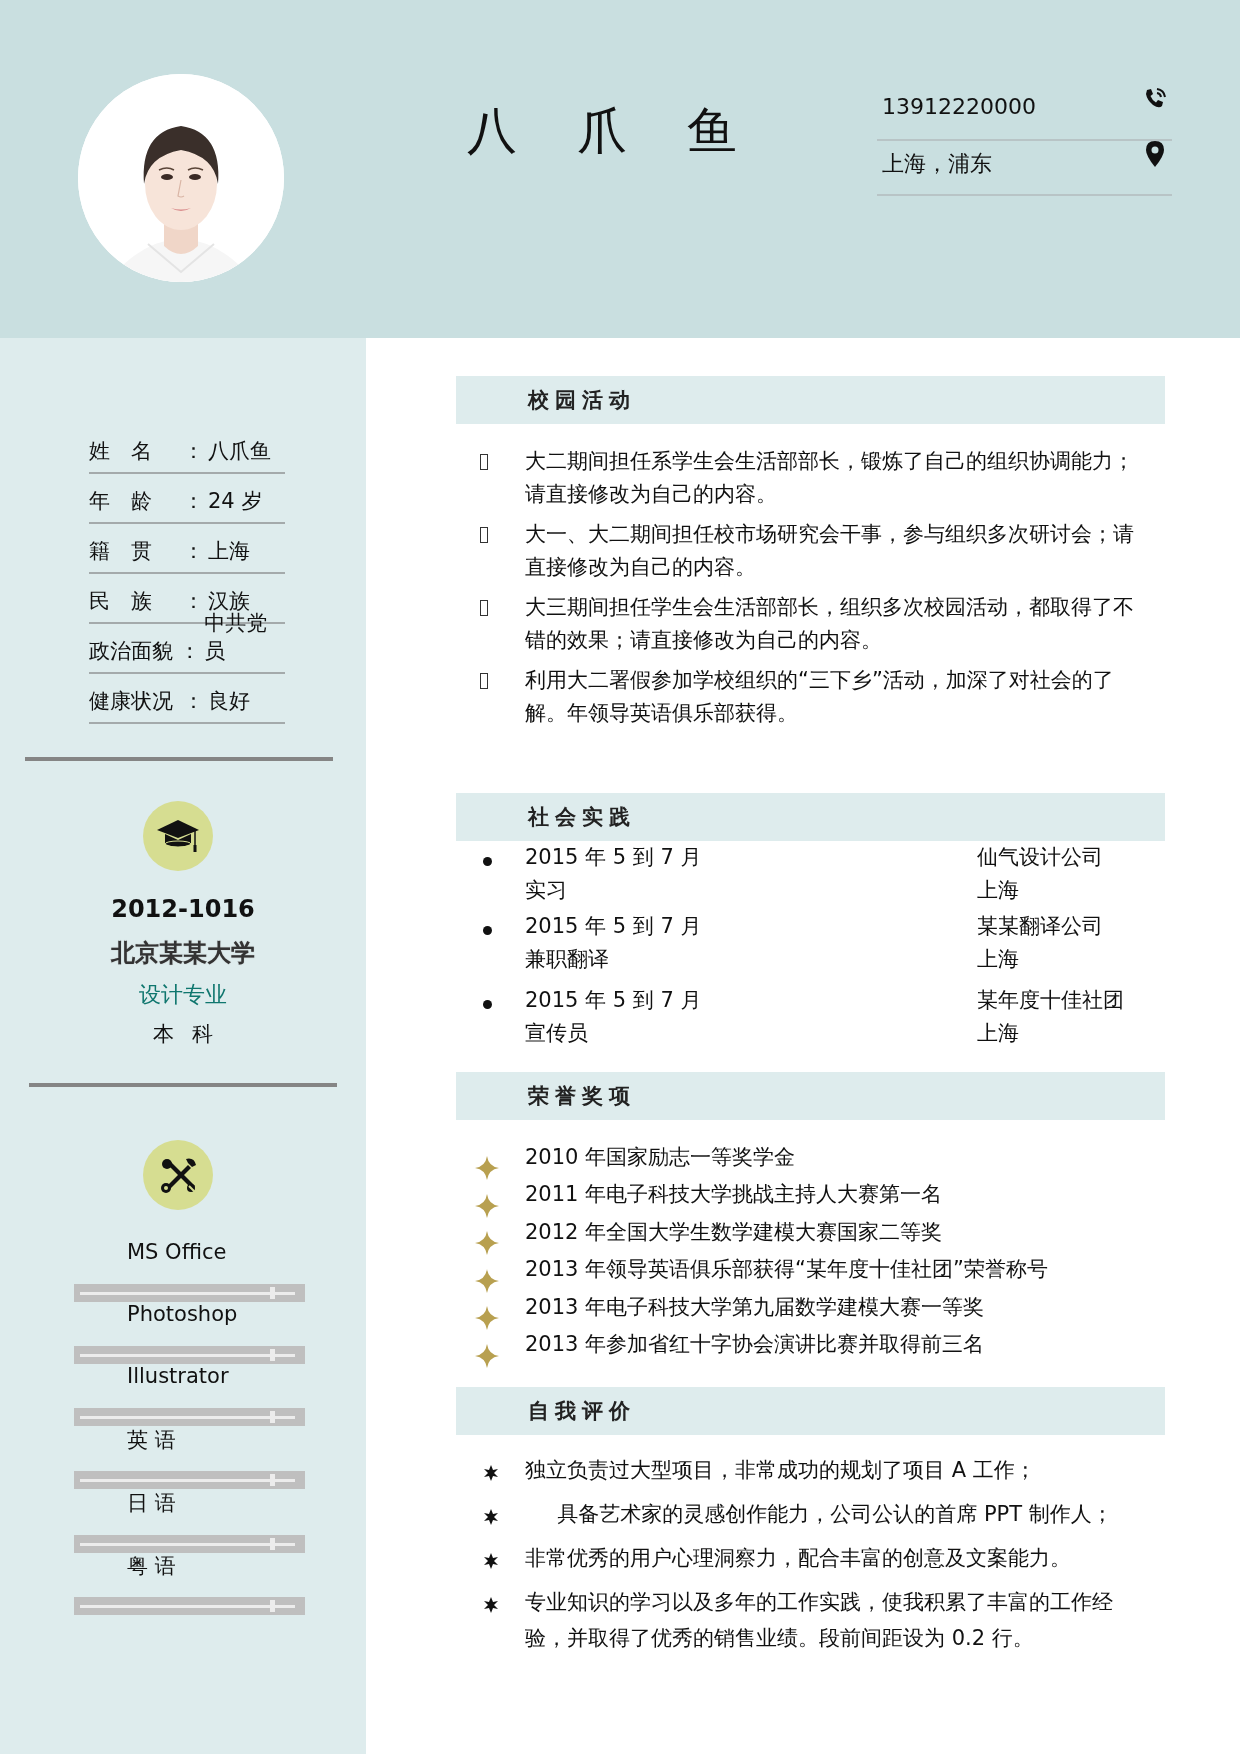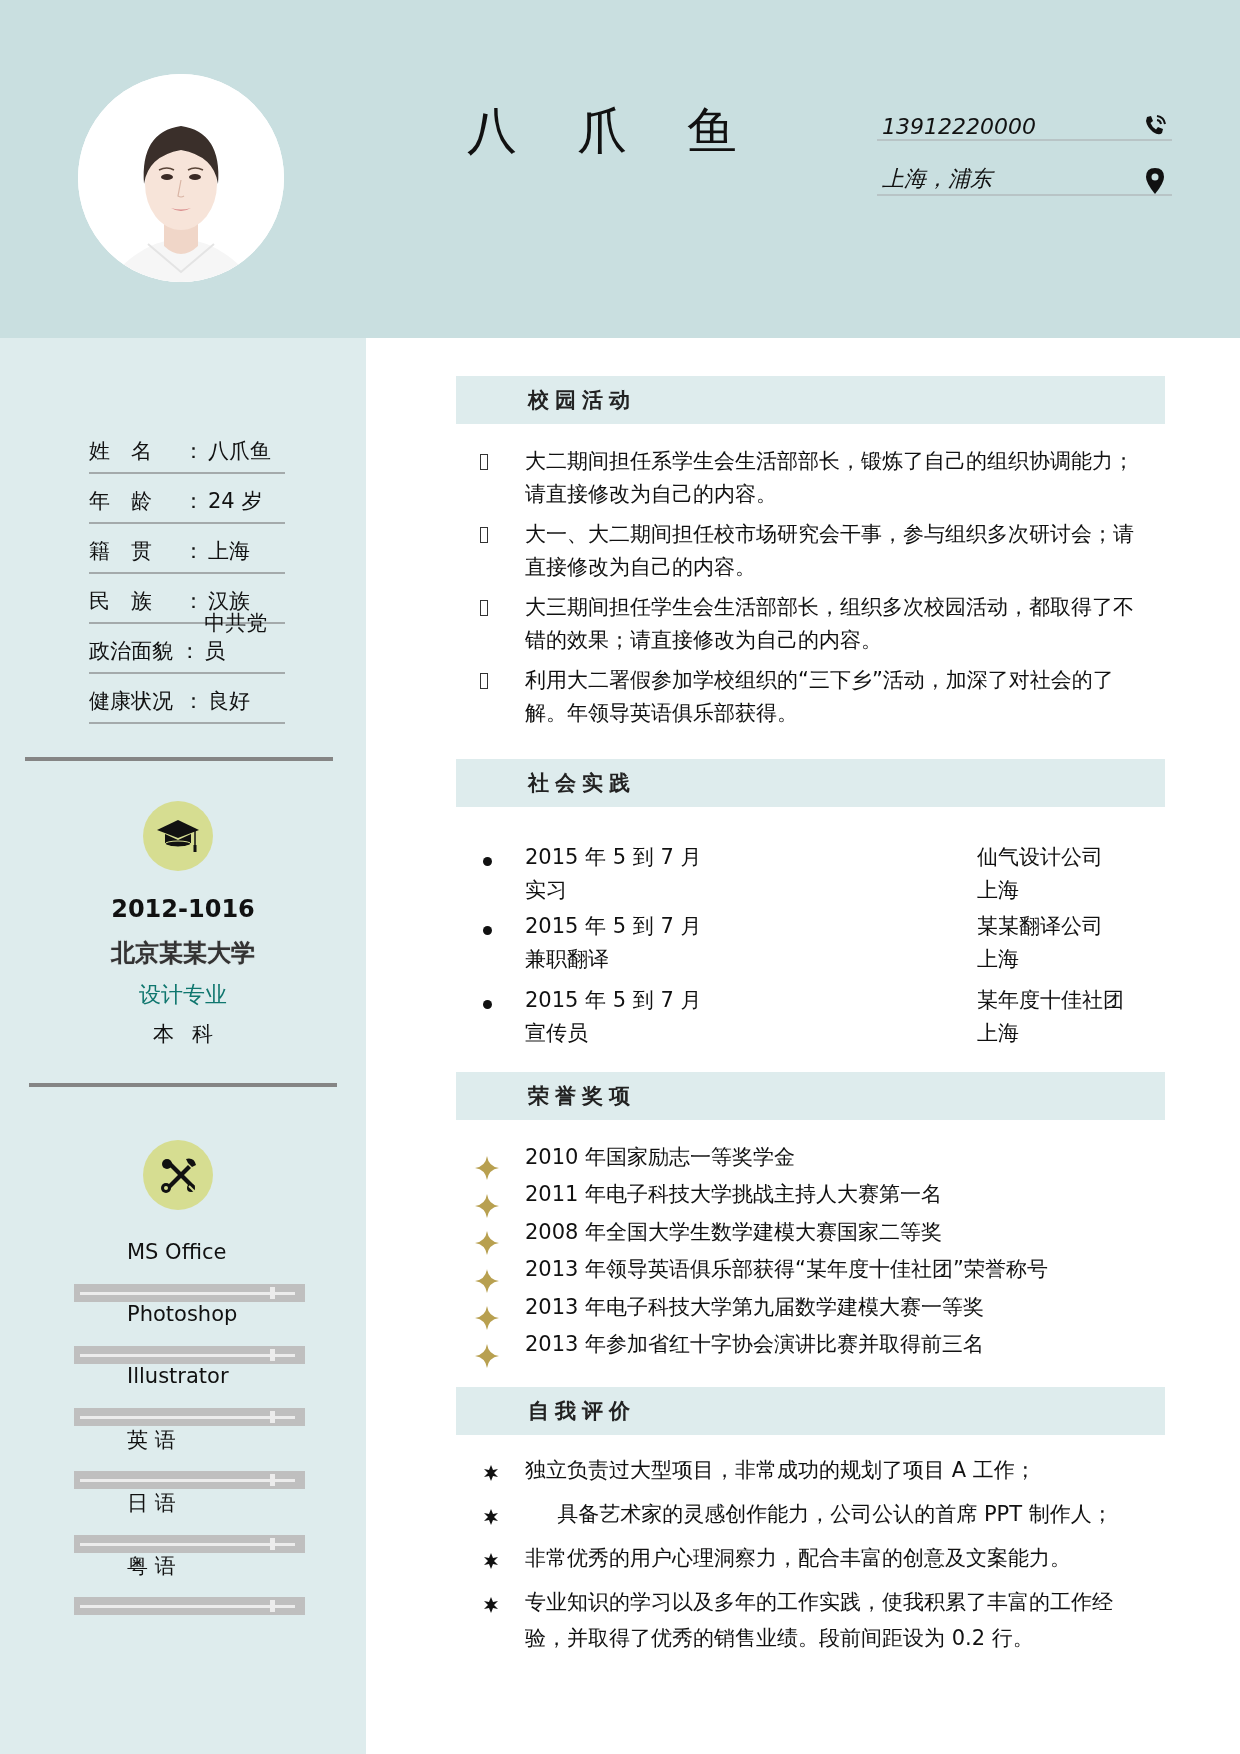--- a/index.html
+++ b/index.html
@@ -14,7 +14,7 @@
   .name span { display: inline-block; width: 52px; text-align: center; }
   .intent { position: absolute; left: 459px; top: 183px; width: 301px; height: 54px; border: 2px solid #222; font-size: 24px; line-height: 50px; padding-left: 16px; color: #111; }
   .contacts { position: absolute; left: 877px; top: 86px; width: 295px; }
-  .contact-row { position: relative; height: 55px; border-bottom: 2px solid #b8c4c6; display: flex; align-items: flex-end; justify-content: space-between; padding: 0 4px 0 5px; font-style: italic; }
+  .contact-row { position: relative; height: 55px; border-bottom: 2px solid #b8c4c6; display: flex; align-items: flex-start; justify-content: space-between; padding: 0 4px 0 5px; }
   .contact-row .txt { font-size: 22px; color: #111; padding-top: 8px; }
   .contact-row .ic { width: 26px; height: 26px; display: flex; align-items: center; justify-content: center; }
 

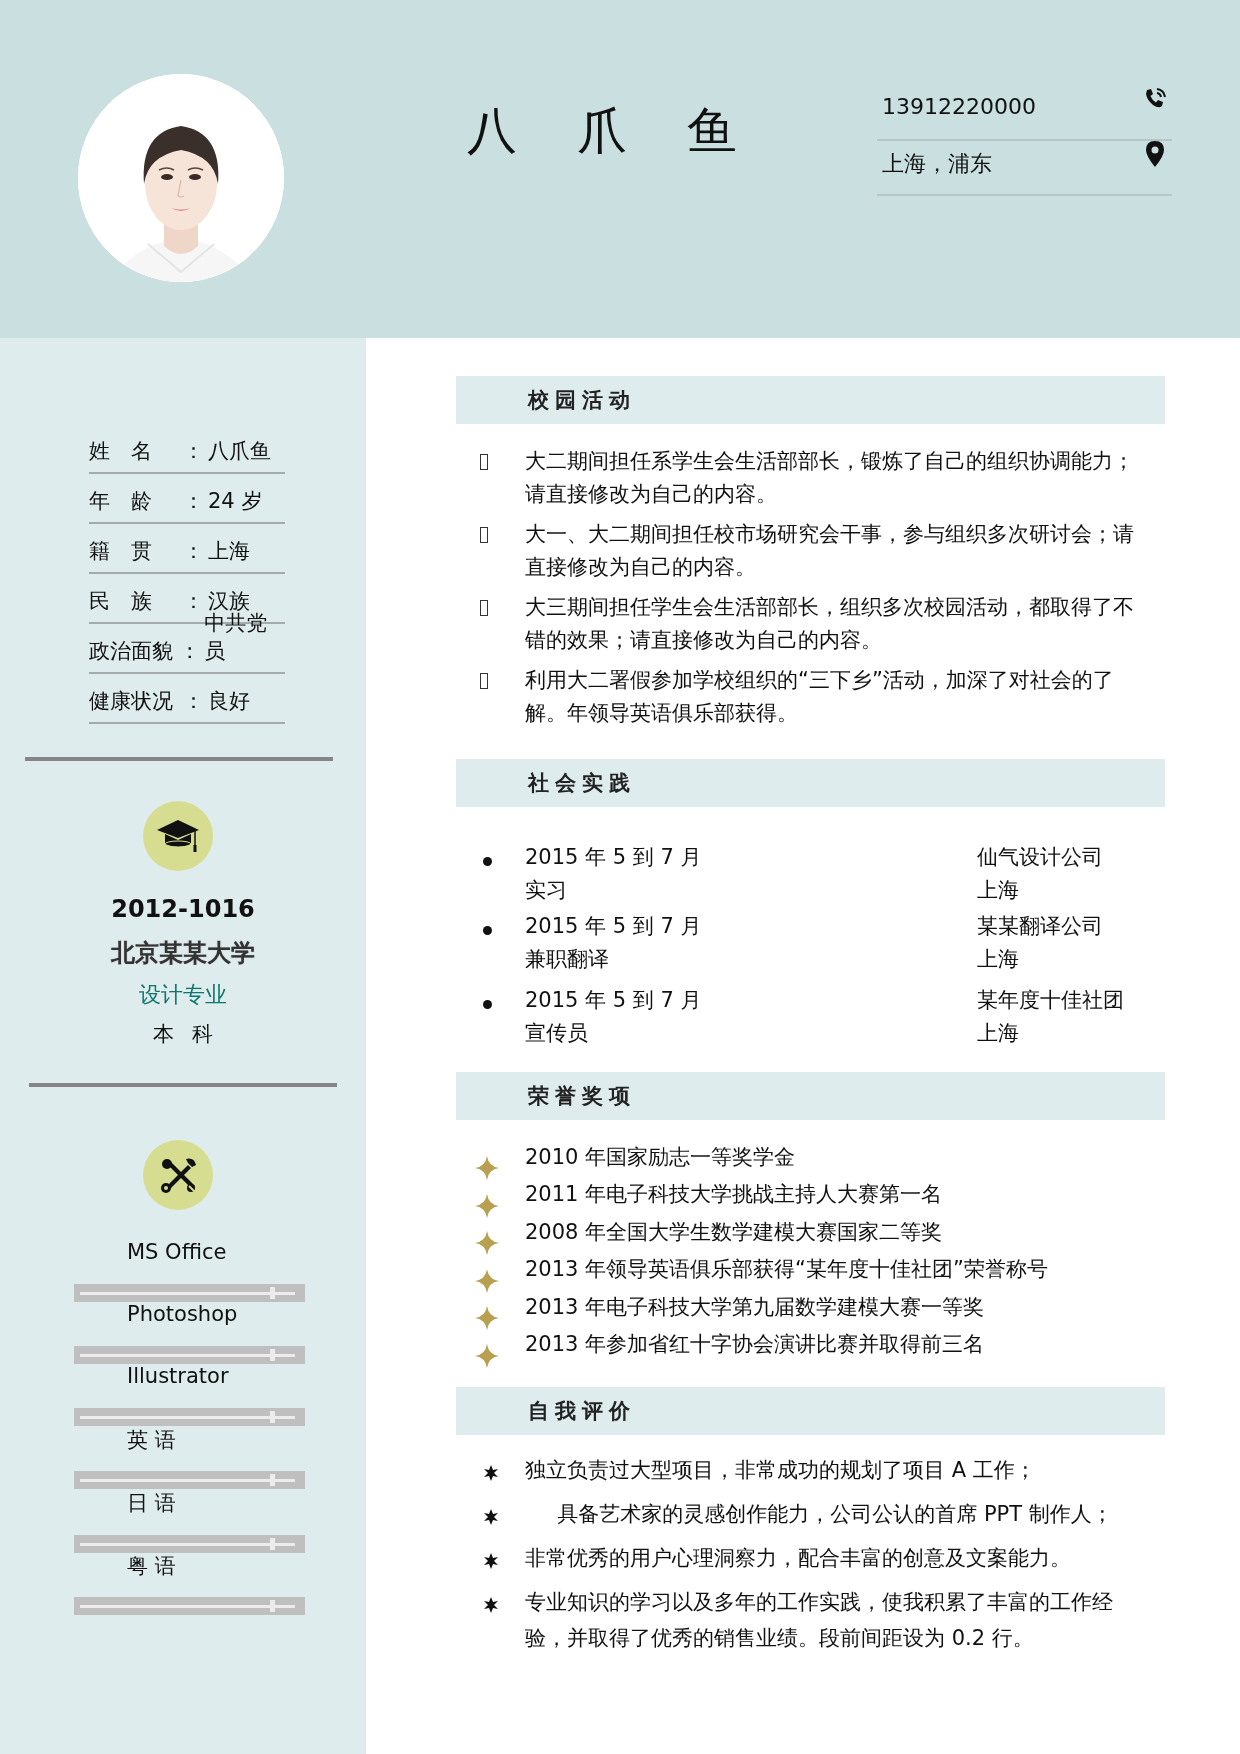--- a/index.html
+++ b/index.html
@@ -240,7 +240,7 @@
   <span class="txt" style="top:-5px;">利用大二署假参加学校组织的“三下乡”活动，加深了对社会的了解。年领导英语俱乐部获得。</span>
 </div>
 
-<div class="sec-head" style="top:759px;">
+<div class="sec-head" style="top:793px;">
   <span class="title">社会实践</span>
 </div>
 <div class="prac-item" style="top:843px;">

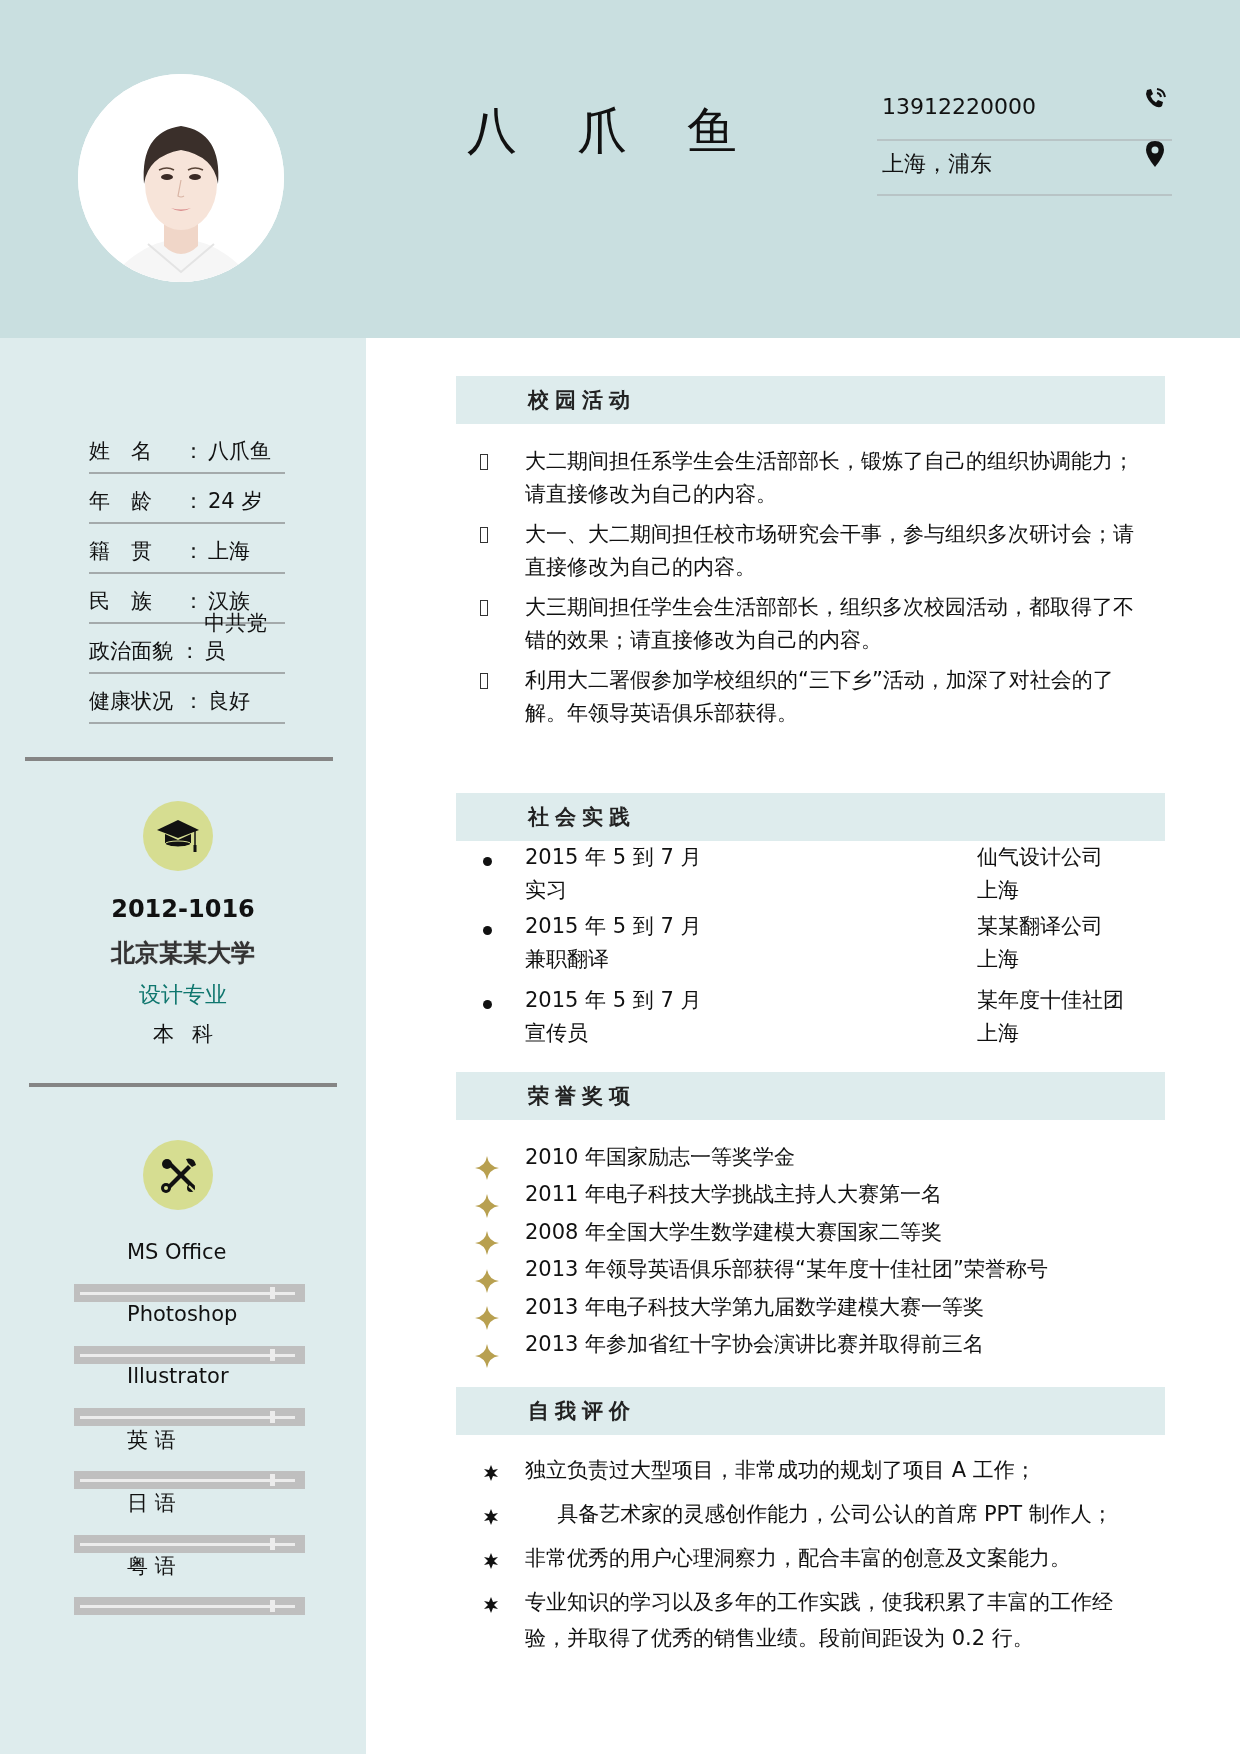--- a/index.html
+++ b/index.html
@@ -290,7 +290,7 @@
 
 <span class="award" style="top:1143px;">2010 年国家励志一等奖学金</span>
 <span class="award" style="top:1180px;">2011 年电子科技大学挑战主持人大赛第一名</span>
-<span class="award" style="top:1218px;">2008 年全国大学生数学建模大赛国家二等奖</span>
+<span class="award" style="top:1218px;">2012 年全国大学生数学建模大赛国家二等奖</span>
 <span class="award" style="top:1255px;">2013 年领导英语俱乐部获得“某年度十佳社团”荣誉称号</span>
 <span class="award" style="top:1293px;">2013 年电子科技大学第九届数学建模大赛一等奖</span>
 <span class="award" style="top:1330px;">2013 年参加省红十字协会演讲比赛并取得前三名</span>

